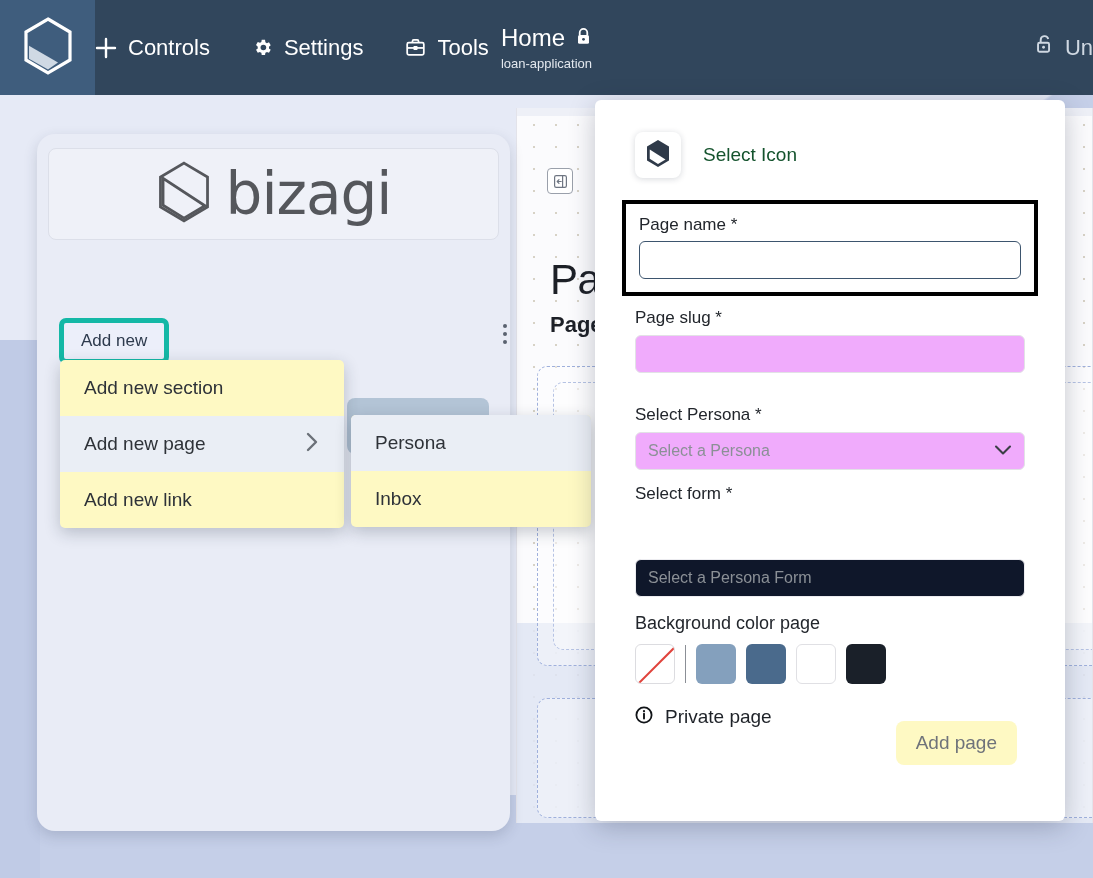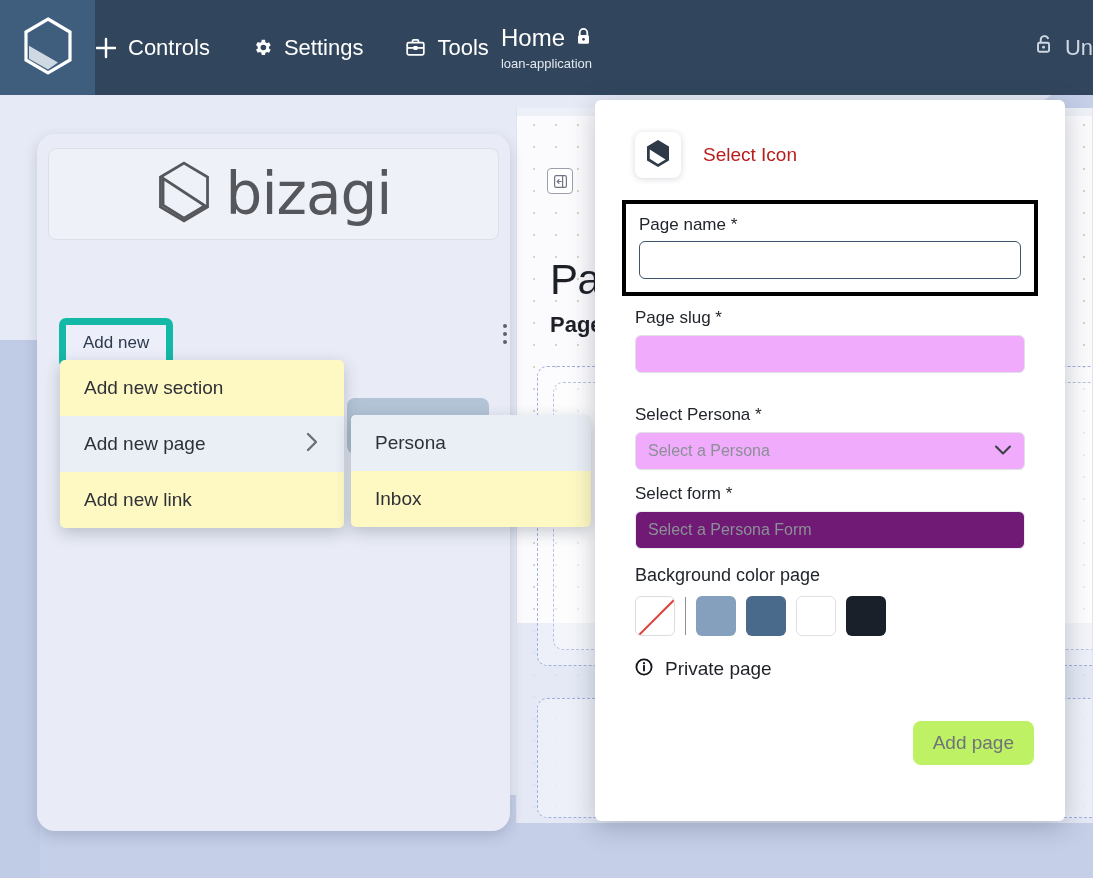--- a/index.html
+++ b/index.html
@@ -172,7 +172,7 @@
     box-shadow: 0 1px 6px rgba(30,40,60,.18);
     display: flex; align-items: center; justify-content: center;
   }
-  .icon-row .lbl { font-size: 19px; color: #b91c1c; text-align: right; }
+  .icon-row .lbl { font-size: 19px; color: #14532d; text-align: right; }
 
   .field { margin-bottom: 14px; }
   .field label {

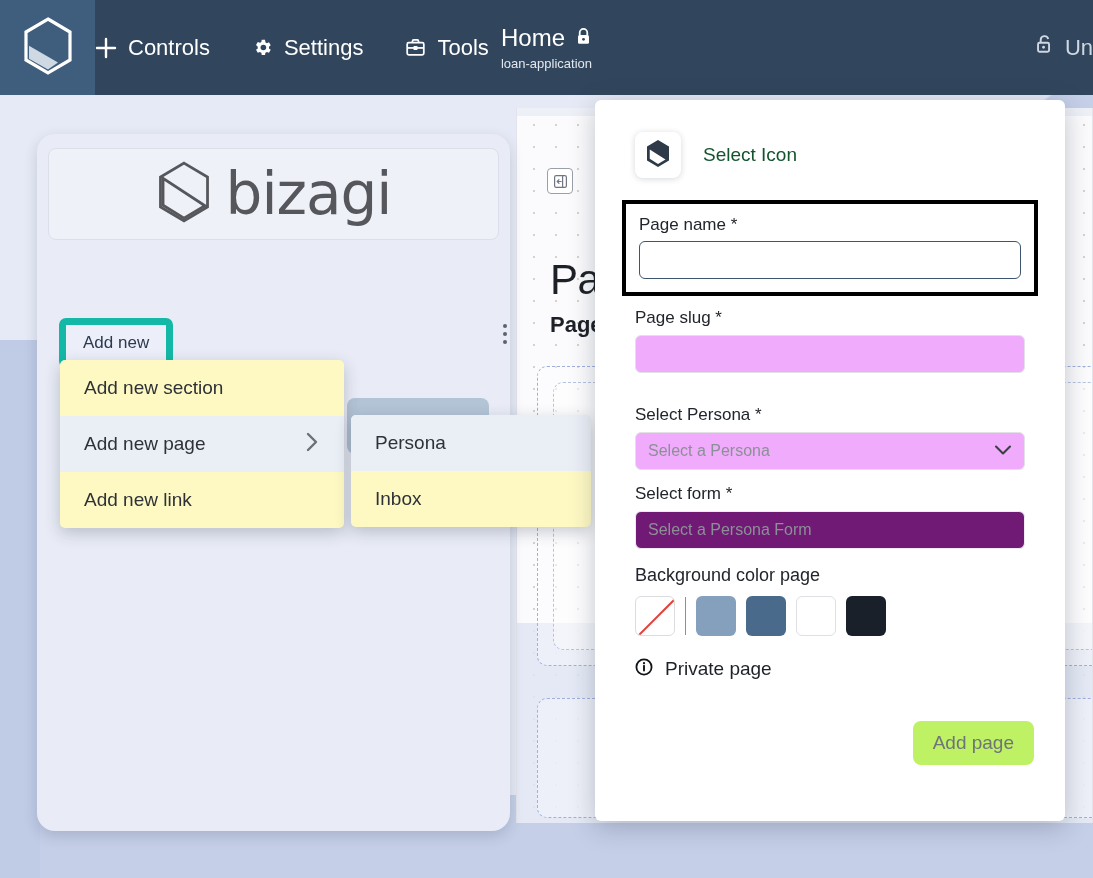--- a/index.html
+++ b/index.html
@@ -129,7 +129,7 @@
   }
   .addnew-btn {
     position: absolute; left: 22px; top: 184px;
-    padding: 8px 17px; border: 7px solid #14b8a6; border-radius: 7px;
+    padding: 8px 17px; border: 5px solid #14b8a6; border-radius: 7px;
     background: #eceffa; color: #2d3a4d; font-size: 17px;
   }
   .kebab {

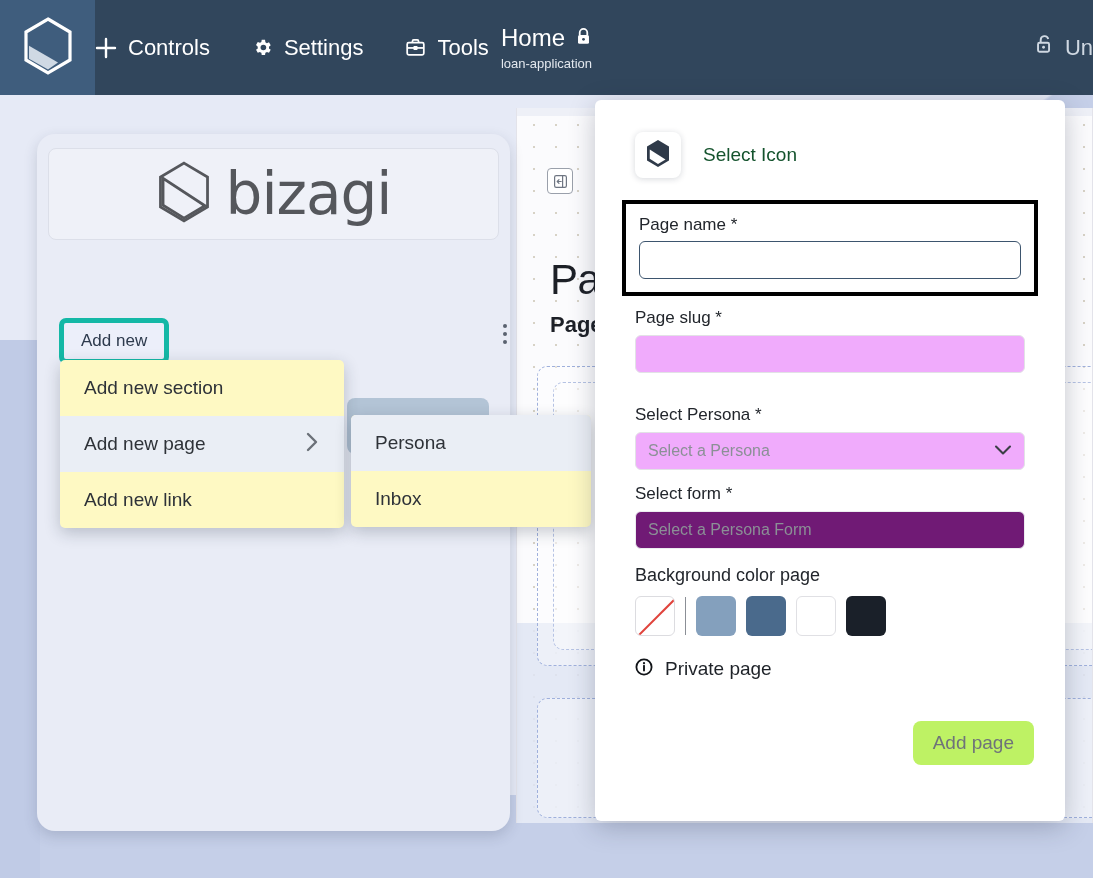--- a/index.html
+++ b/index.html
@@ -186,7 +186,7 @@
   }
   .inp-focus { border: 1px solid #3d556e; background: #fff; color:#222; }
   .inp-plain { border: 1px solid #e2e2e6; background: #f0abfc; }
-  .inp-disabled { border: 1px solid #ececf0; background: #701a75; color:#8b9096; }
+  .inp-disabled { border: 1px solid #ececf0; background: #0f172a; color:#8b9096;margin-top:48px; }
   .inp-disabled::placeholder { color: #8b9096; }
   .inp-plain::placeholder, .inp-focus::placeholder { color:#8b9096; }
 

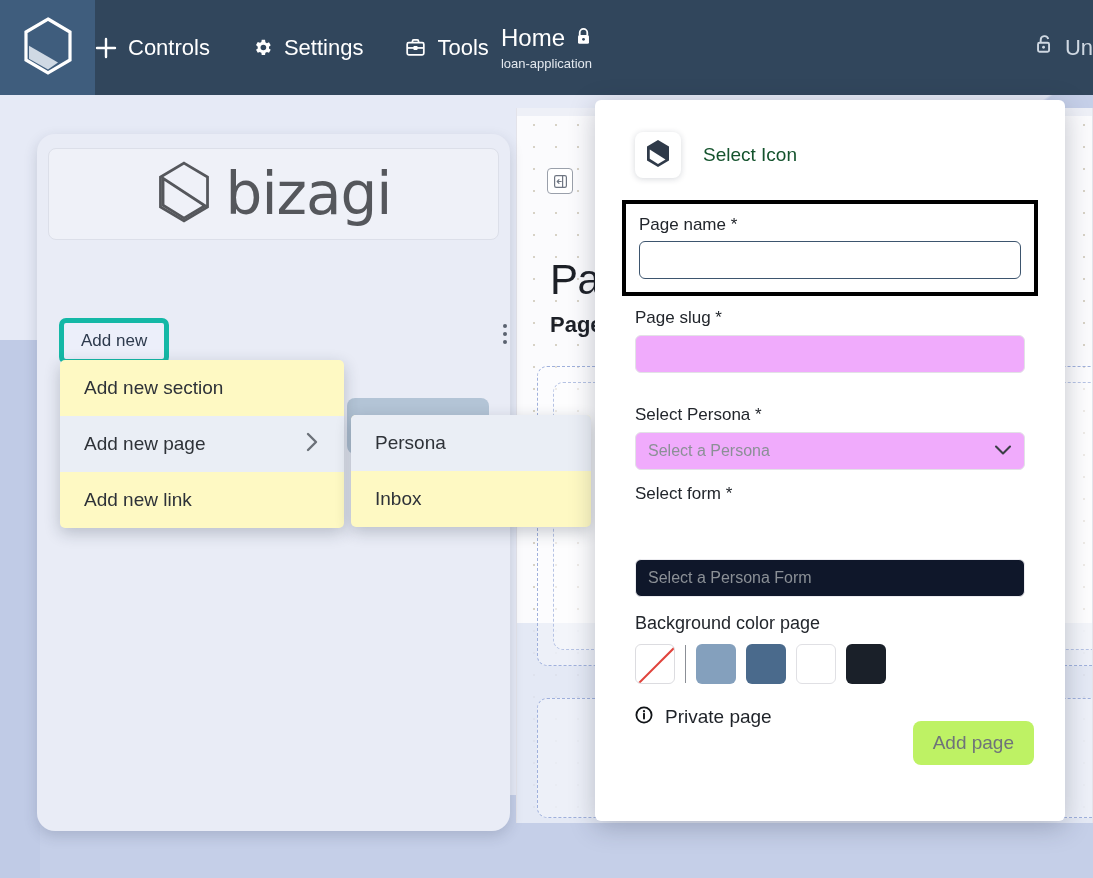--- a/index.html
+++ b/index.html
@@ -217,8 +217,8 @@
   .private-sub { font-size: 15px; color: #4c5663; margin-top: 5px; }
 
   .addpage-btn {
-    position: absolute; right: 31px; bottom: 56px;
-    padding: 11px 20px; border-radius: 8px; background: #bef264;
+    position: absolute; right: 48px; bottom: 56px;
+    padding: 11px 20px; border-radius: 8px; background: #fef9c3;
     color: #6f737a; font-size: 19px; border: none;
     font-family: "Liberation Sans", sans-serif;
   }

